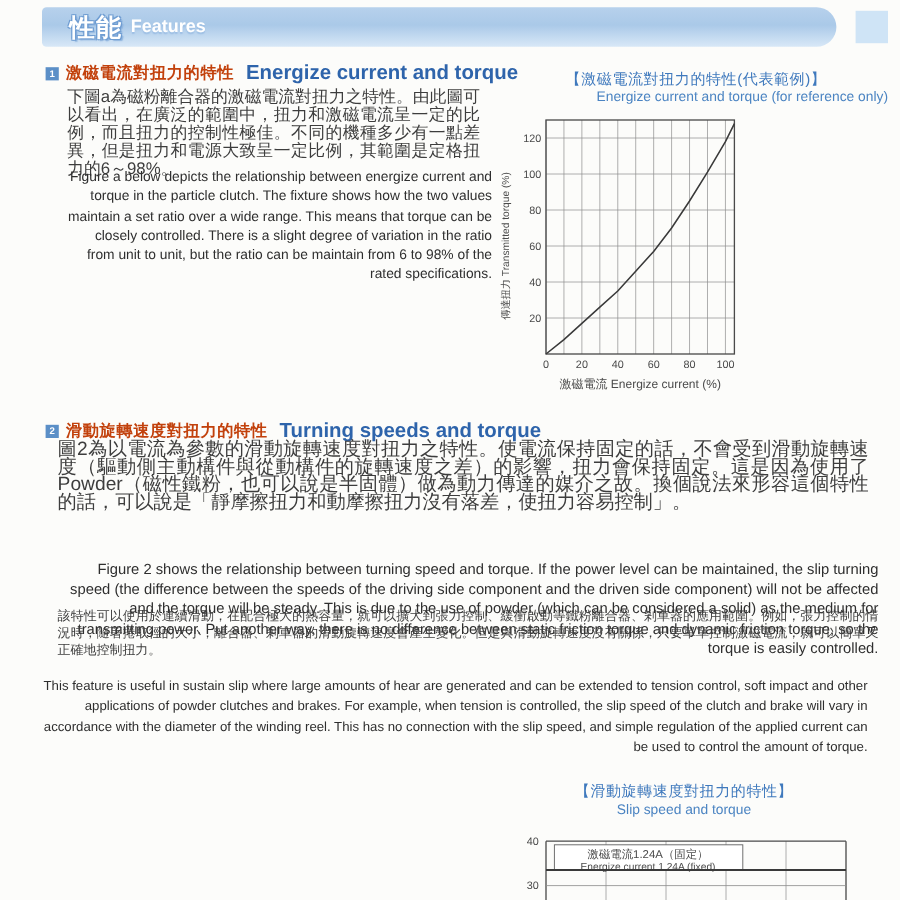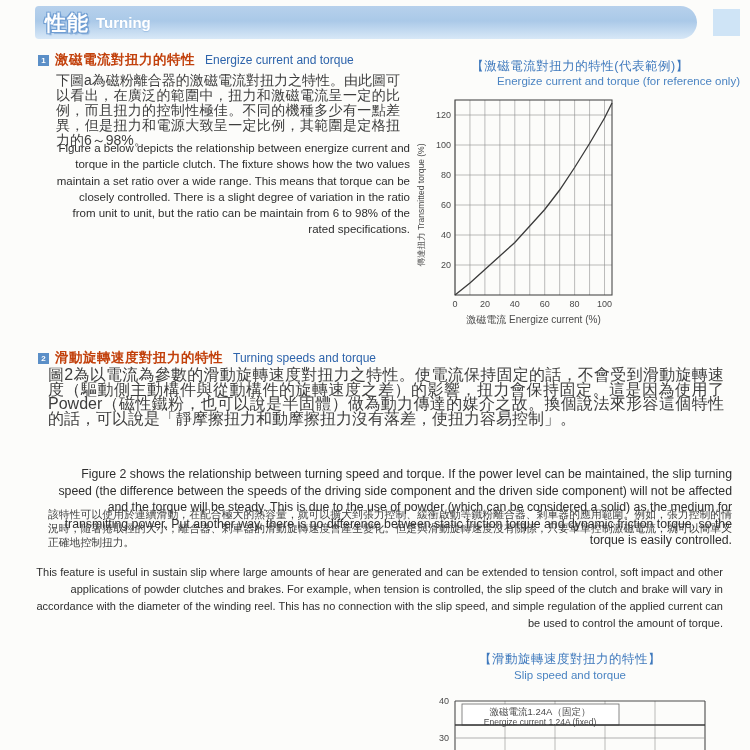--- a/index.html
+++ b/index.html
@@ -15,7 +15,7 @@
     left:35px;top:6px;width:662px;height:33px;
     background:linear-gradient(180deg,#b7d1ec 0%,#aac9e8 45%,#d8e8f7 100%);
     border-radius:4px 17px 17px 4px;
-    display:flex;align-items:center;padding-left:10px;box-sizing:border-box;
+    display:flex;align-items:center;padding-left:23px;box-sizing:border-box;
   }
   .header-zh{
     font-size:21px;font-weight:bold;color:#ffffff;letter-spacing:1px;

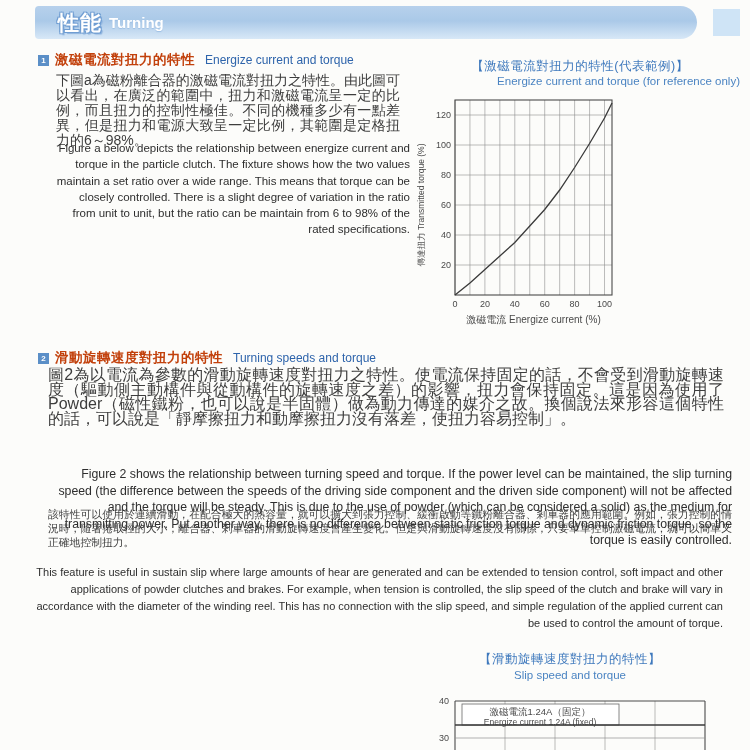--- a/index.html
+++ b/index.html
@@ -54,7 +54,7 @@
 
 <div class="abs header-bar">
   <span class="header-zh">性能</span>
-  <span class="header-en">Turning</span>
+  <span class="header-en">Features</span>
 </div>
 <div class="abs corner-square"></div>
 

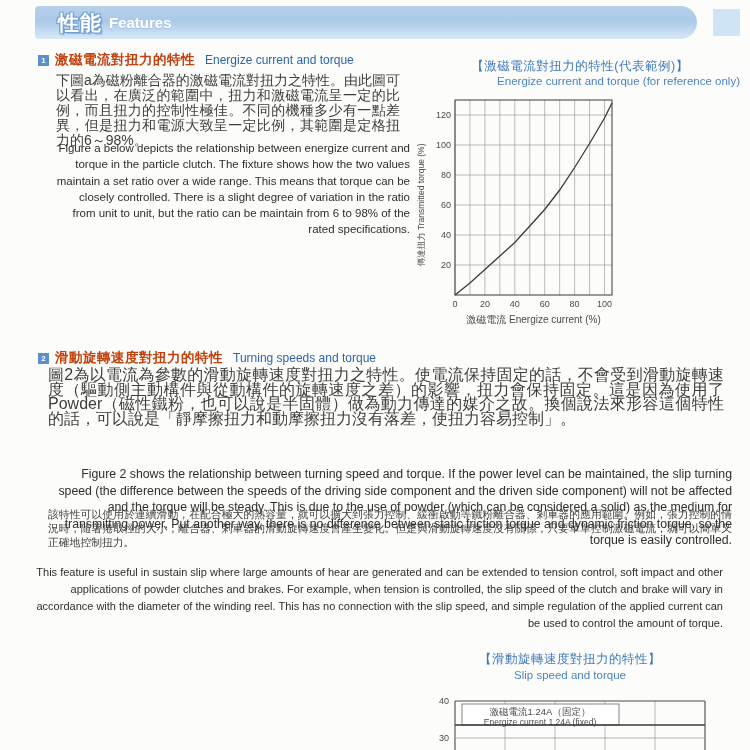--- a/index.html
+++ b/index.html
@@ -30,7 +30,7 @@
     font-size:8px;font-weight:bold;display:flex;align-items:center;justify-content:center;flex:0 0 auto;
   }
   .sec-title-zh{font-size:13.5px;font-weight:bold;color:#c2410c;letter-spacing:0.5px;}
-  .sec-title-en{font-size:12px;font-weight:normal;color:#2e64ab;margin-left:4px;}
+  .sec-title-en{font-size:17px;font-weight:bold;color:#2e64ab;margin-left:4px;}
   
   .para-zh{color:#3d3d3d;text-align:justify;}
   .para-en{color:#2e2e2e;text-align:right;}

